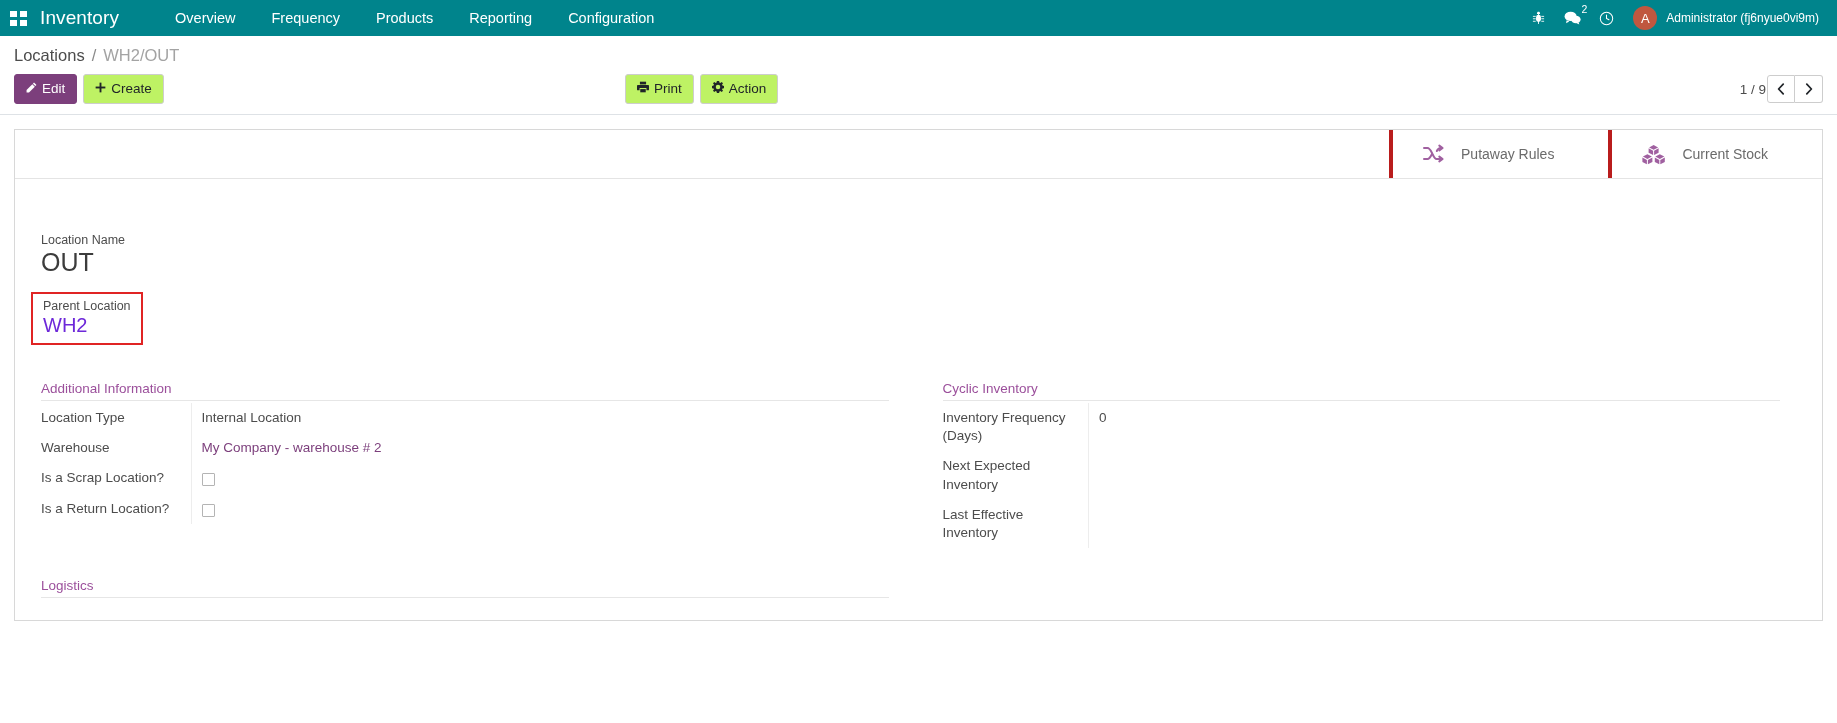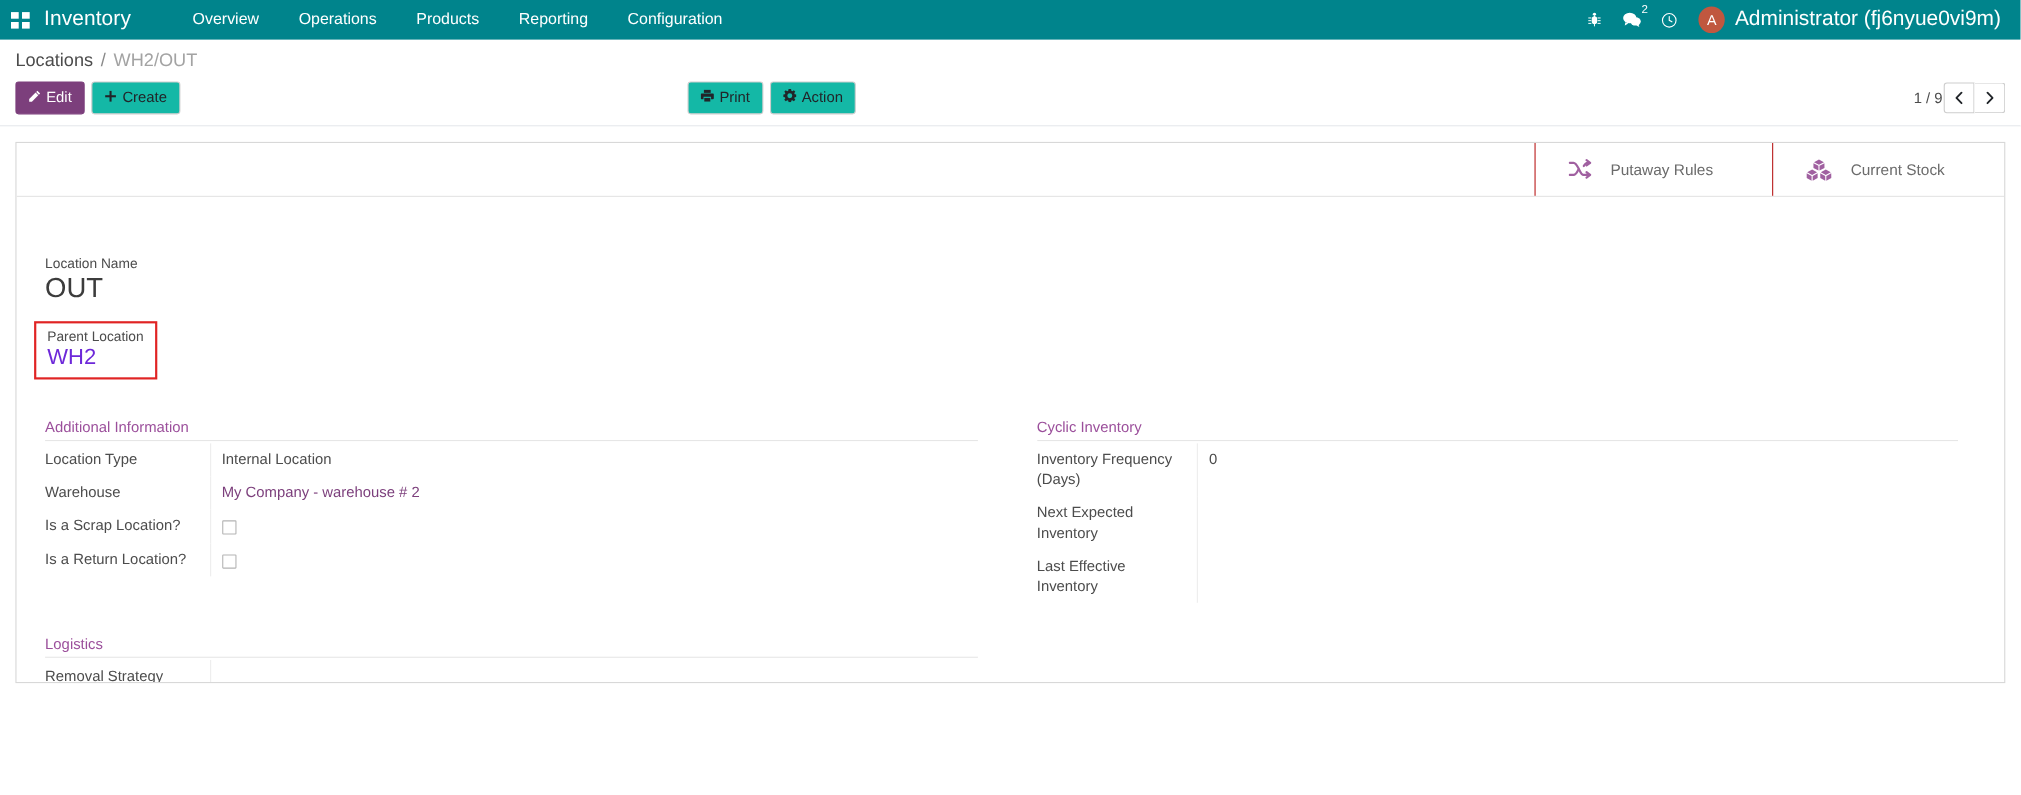--- a/index.html
+++ b/index.html
@@ -289,7 +289,7 @@
 
   <div class="nav-menu">
     <div class="nav-item">Overview</div>
-    <div class="nav-item">Operations</div>
+    <div class="nav-item">Frequency</div>
     <div class="nav-item">Products</div>
     <div class="nav-item">Reporting</div>
     <div class="nav-item">Configuration</div>

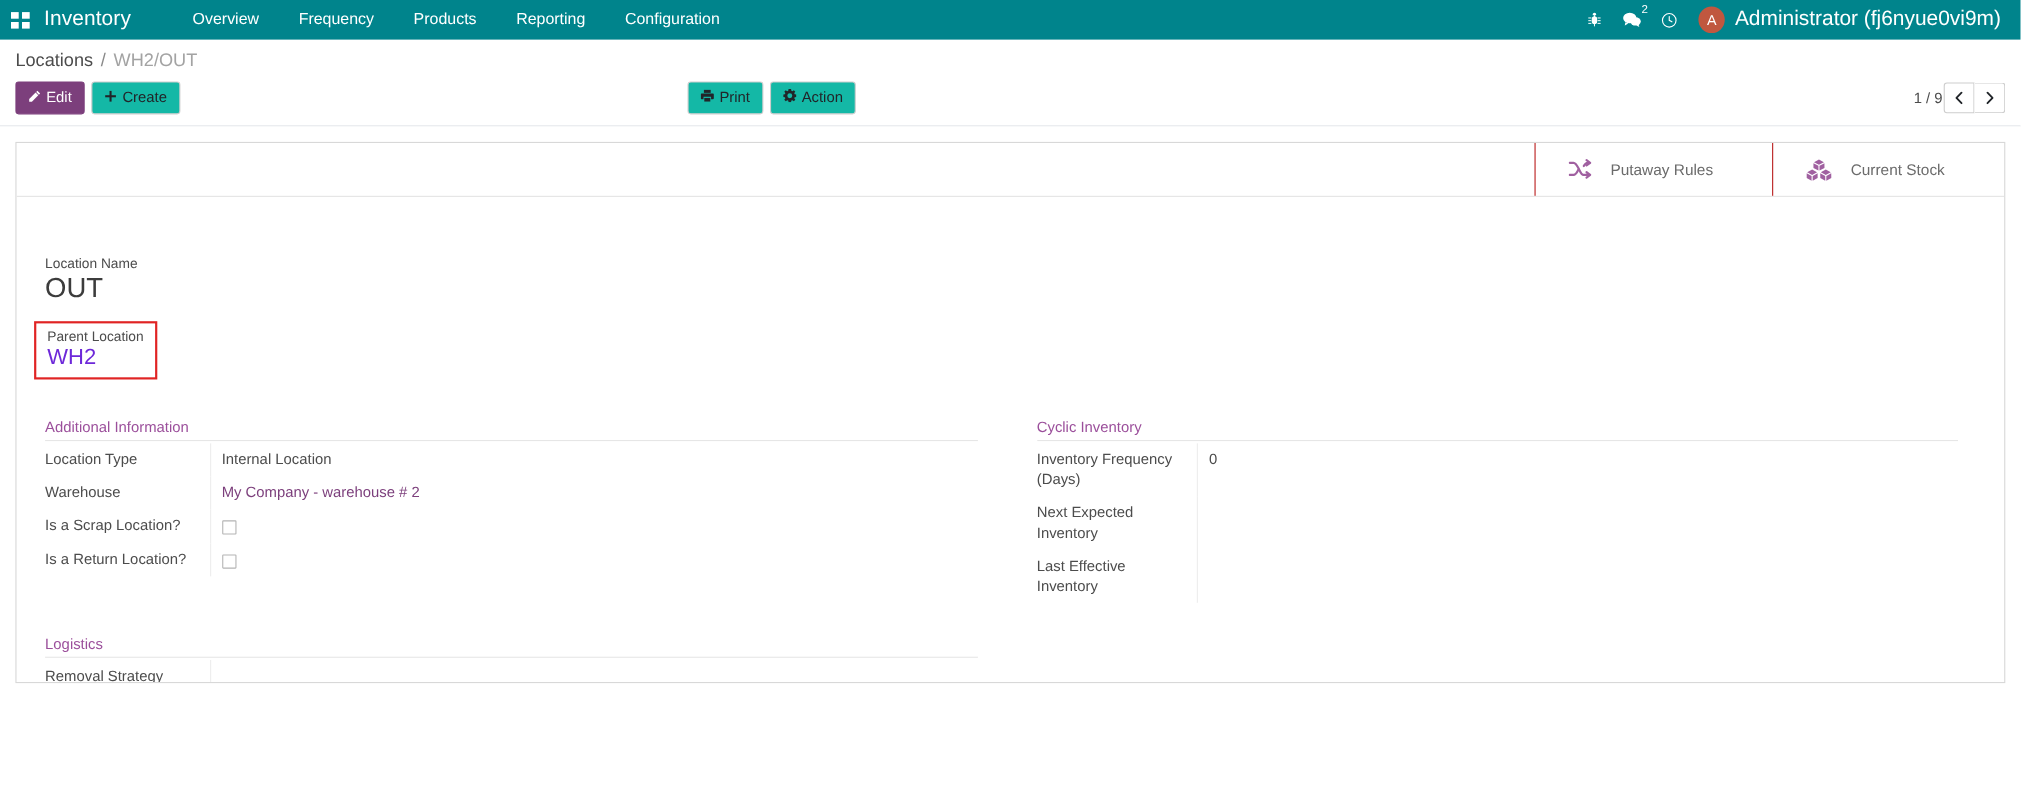--- a/index.html
+++ b/index.html
@@ -85,7 +85,7 @@
     display: flex; align-items: center; justify-content: center;
     font-weight: 400;
   }
-  .user-name { font-size: 19px; color: #ffffff; white-space: nowrap; }
+  .user-name { font-size: 12px; color: #ffffff; white-space: nowrap; }
 
   
   .control-panel {

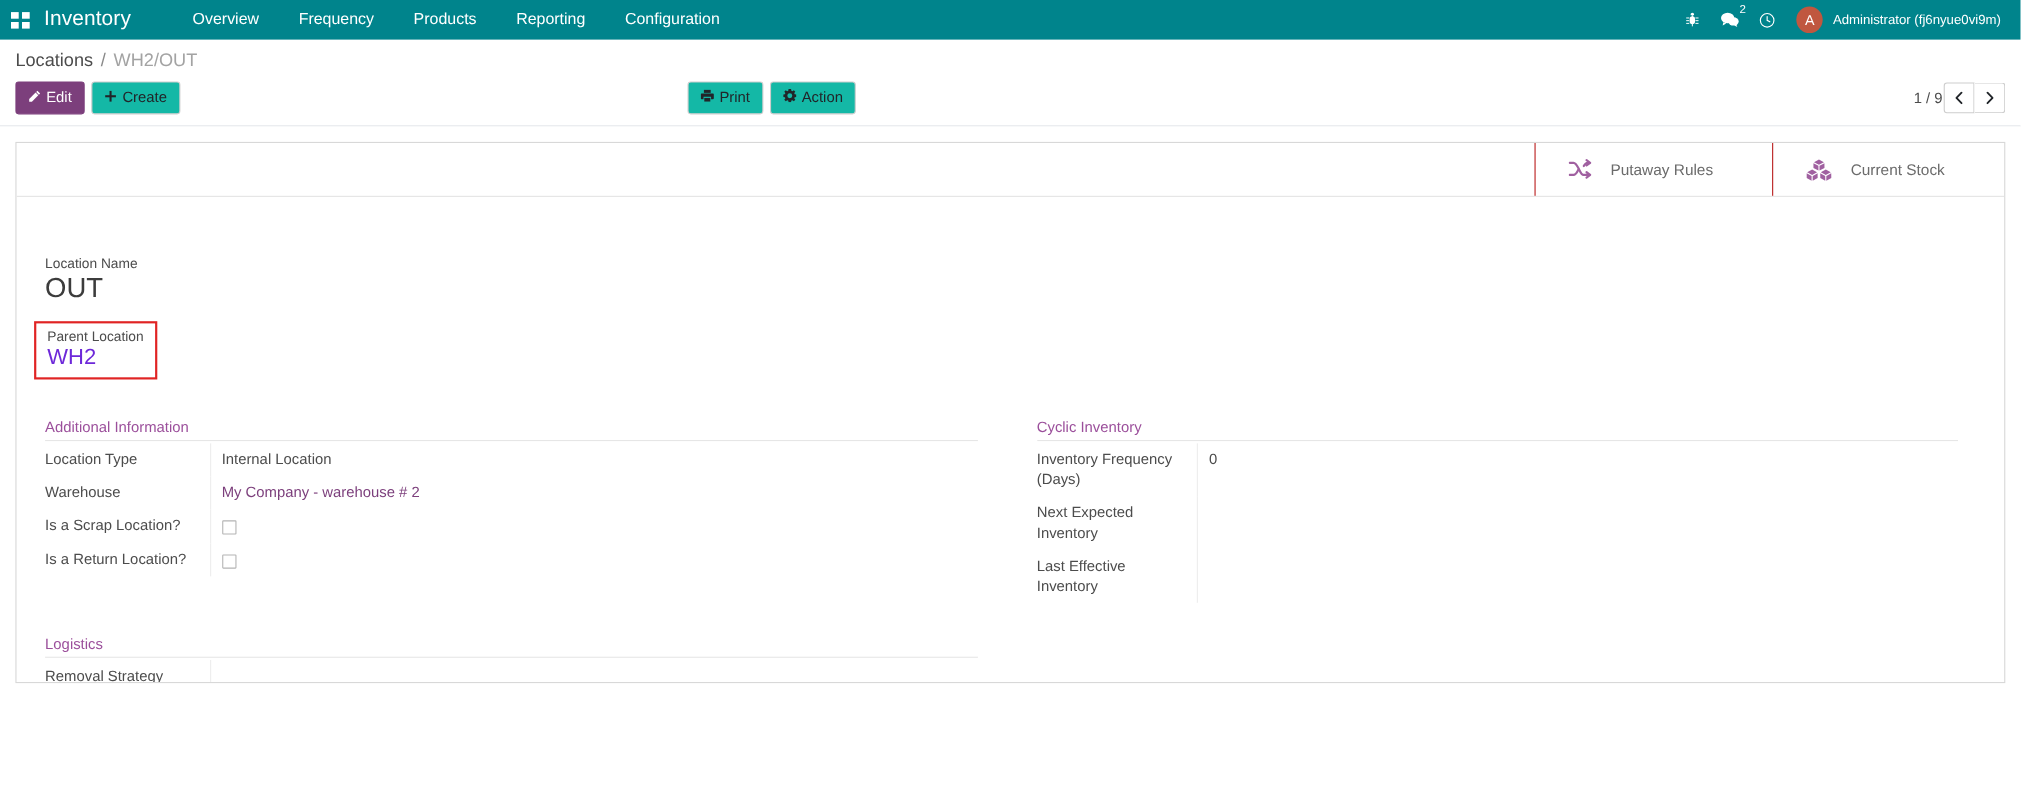--- a/index.html
+++ b/index.html
@@ -116,7 +116,7 @@
   .btn {
     font-size: 13.5px;
     border: 1px solid #cdcdcd;
-    background: #14b8a6;
+    background: #bef264;
     color: #212529;
     border-radius: 3px;
     padding: 5px 11px;

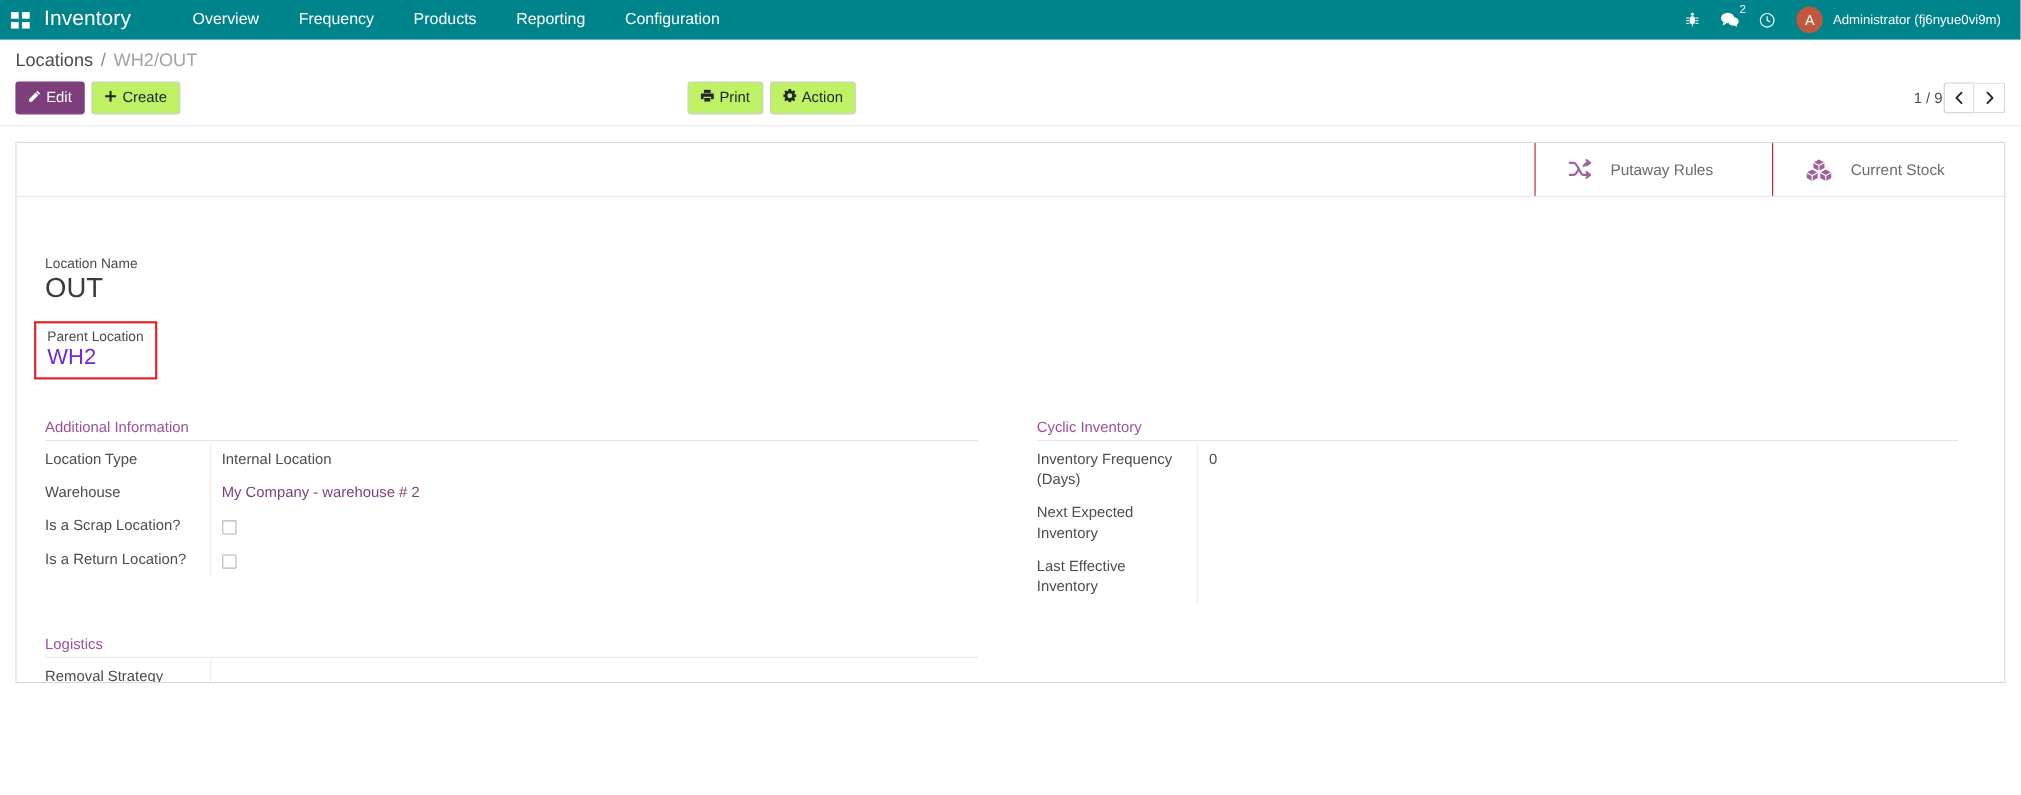--- a/index.html
+++ b/index.html
@@ -184,7 +184,7 @@
     align-items: center;
     gap: 16px;
     padding: 0 54px 0 30px;
-    border-left: 1px solid #b91c1c;
+    border-left: 4px solid #b91c1c;
     cursor: pointer;
     min-width: 196px;
     color: #7c3f7c;

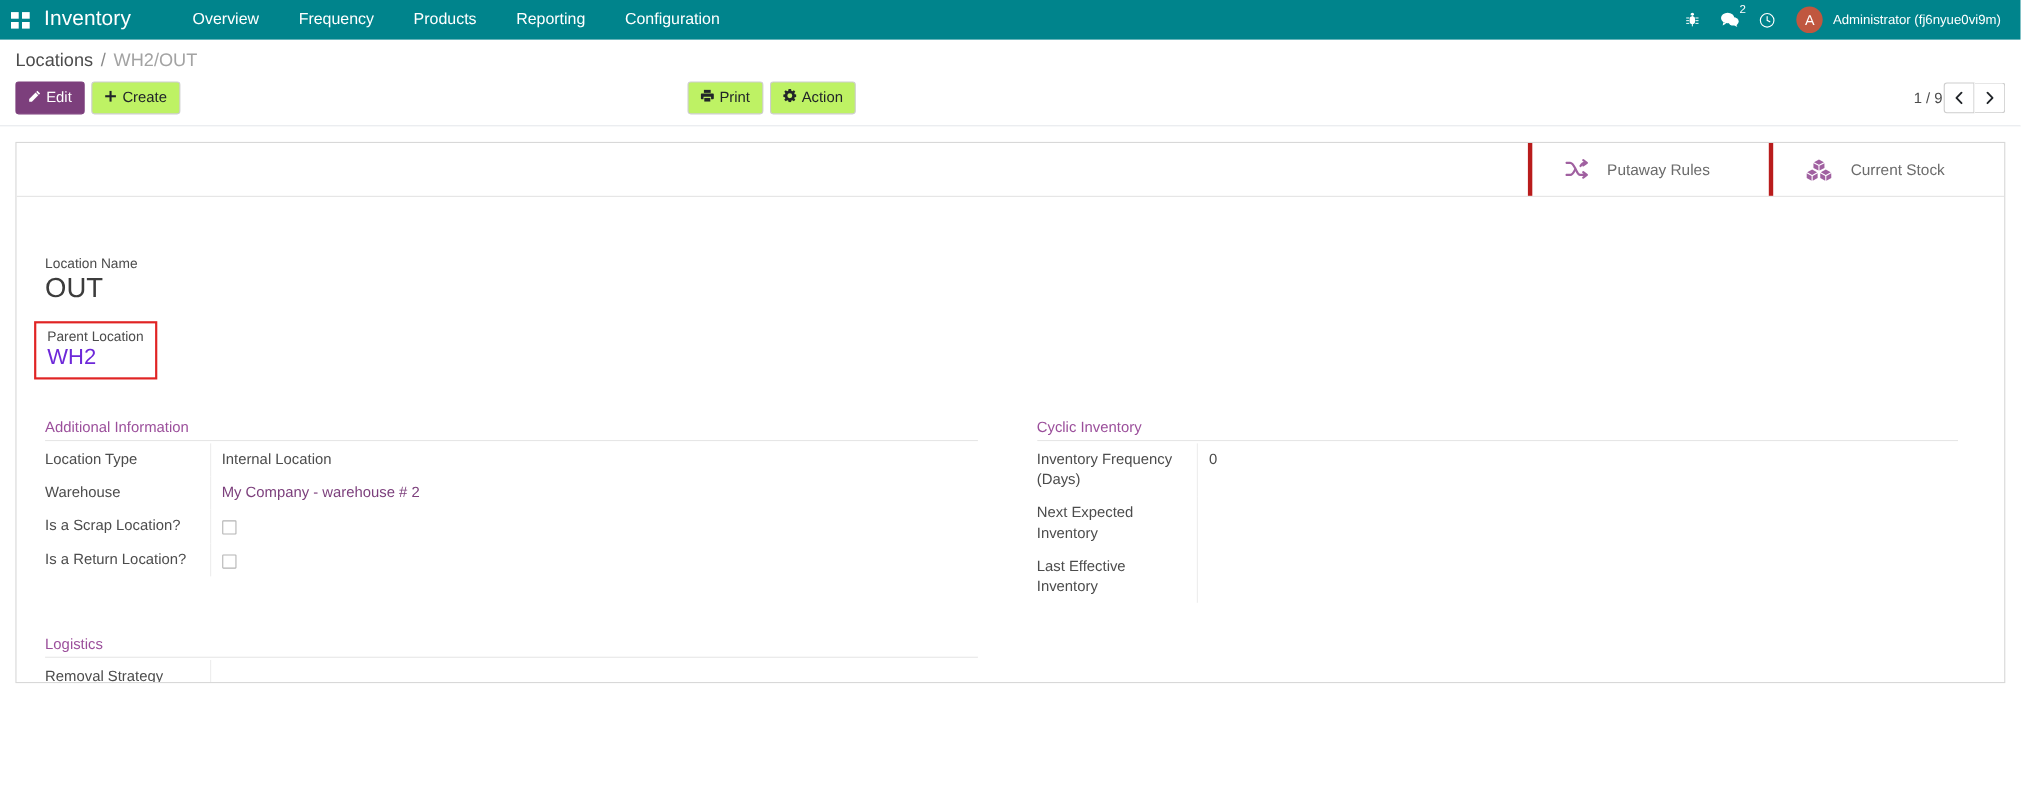--- a/index.html
+++ b/index.html
@@ -505,16 +505,6 @@
 
       <div class="logistics">
         <div class="group-title">Logistics</div>
-        <table class="ftable">
-          <tbody>
-              <tr>
-            <td class="lbl">Removal Strategy</td>
-            <td class="val">
-                  <span class="empty-val"></span>
-                </td>
-          </tr>
-        </tbody>
-          </table>
       </div>
 
     </div>

